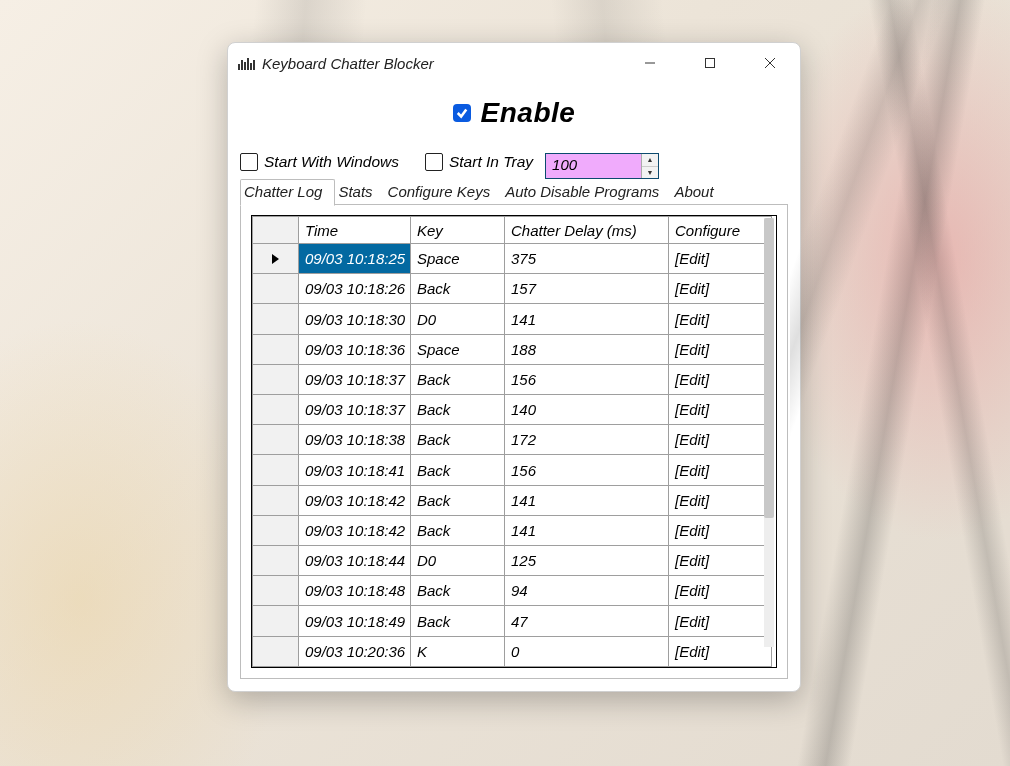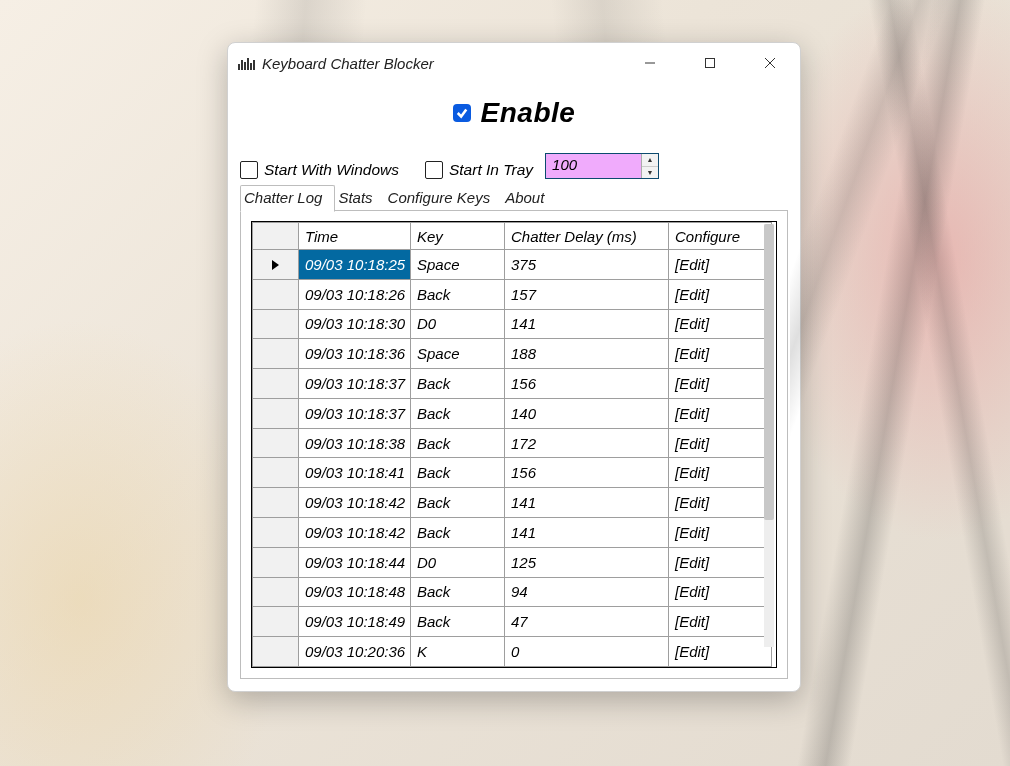--- a/index.html
+++ b/index.html
@@ -127,10 +127,9 @@
 
   .options-row {
     display: flex;
-    align-items: flex-end;
+    align-items: flex-start;
     gap: 6px;
     font-size: 15.5px;
-    margin-bottom: 6px;
     white-space: nowrap;
   }
   .checkbox {

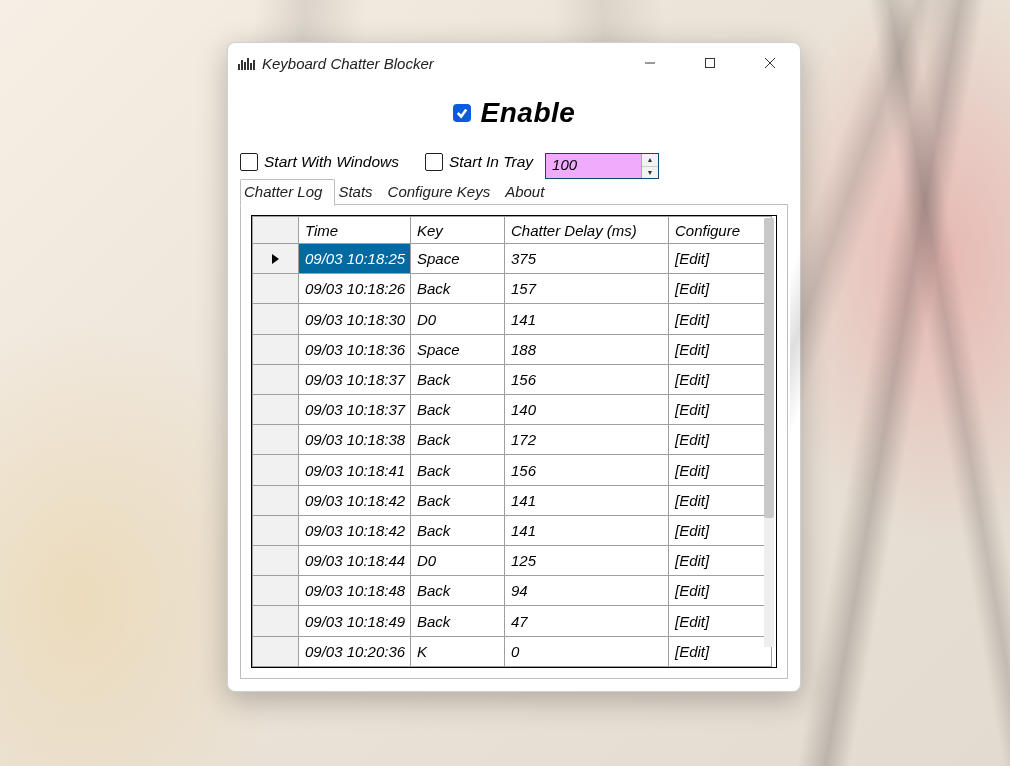--- a/index.html
+++ b/index.html
@@ -347,6 +347,7 @@
         <div class="tab active">Chatter Log</div>
         <div class="tab">Stats</div>
         <div class="tab">Configure Keys</div>
+        <div class="tab">Auto Disable Programs</div>
         <div class="tab">About</div>
       </div>
 

